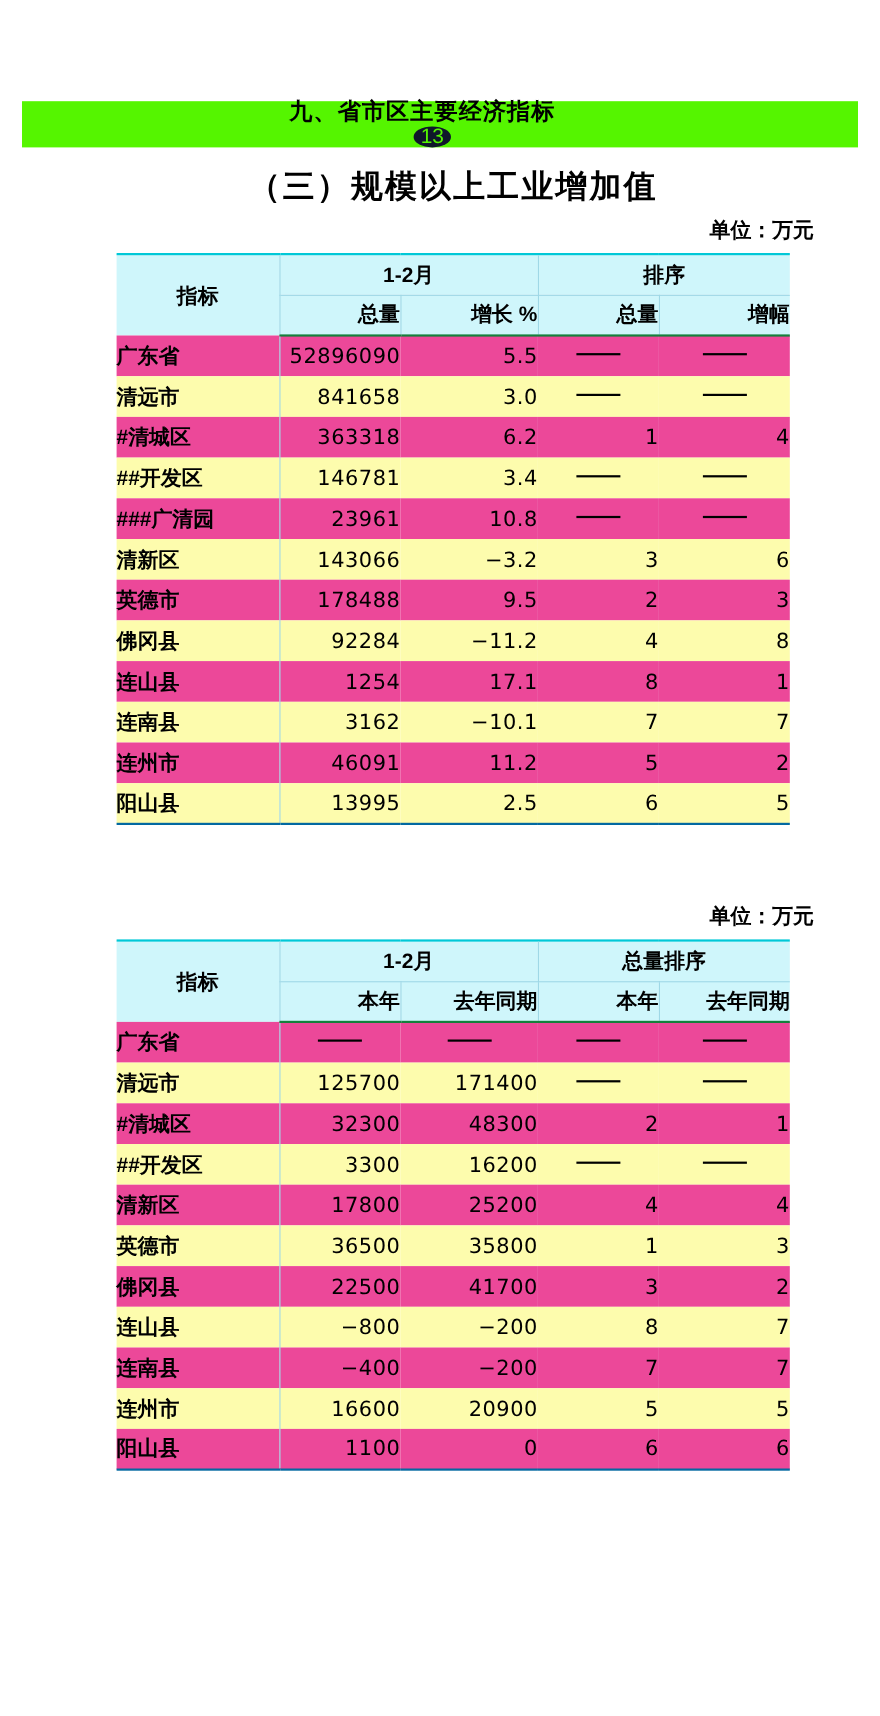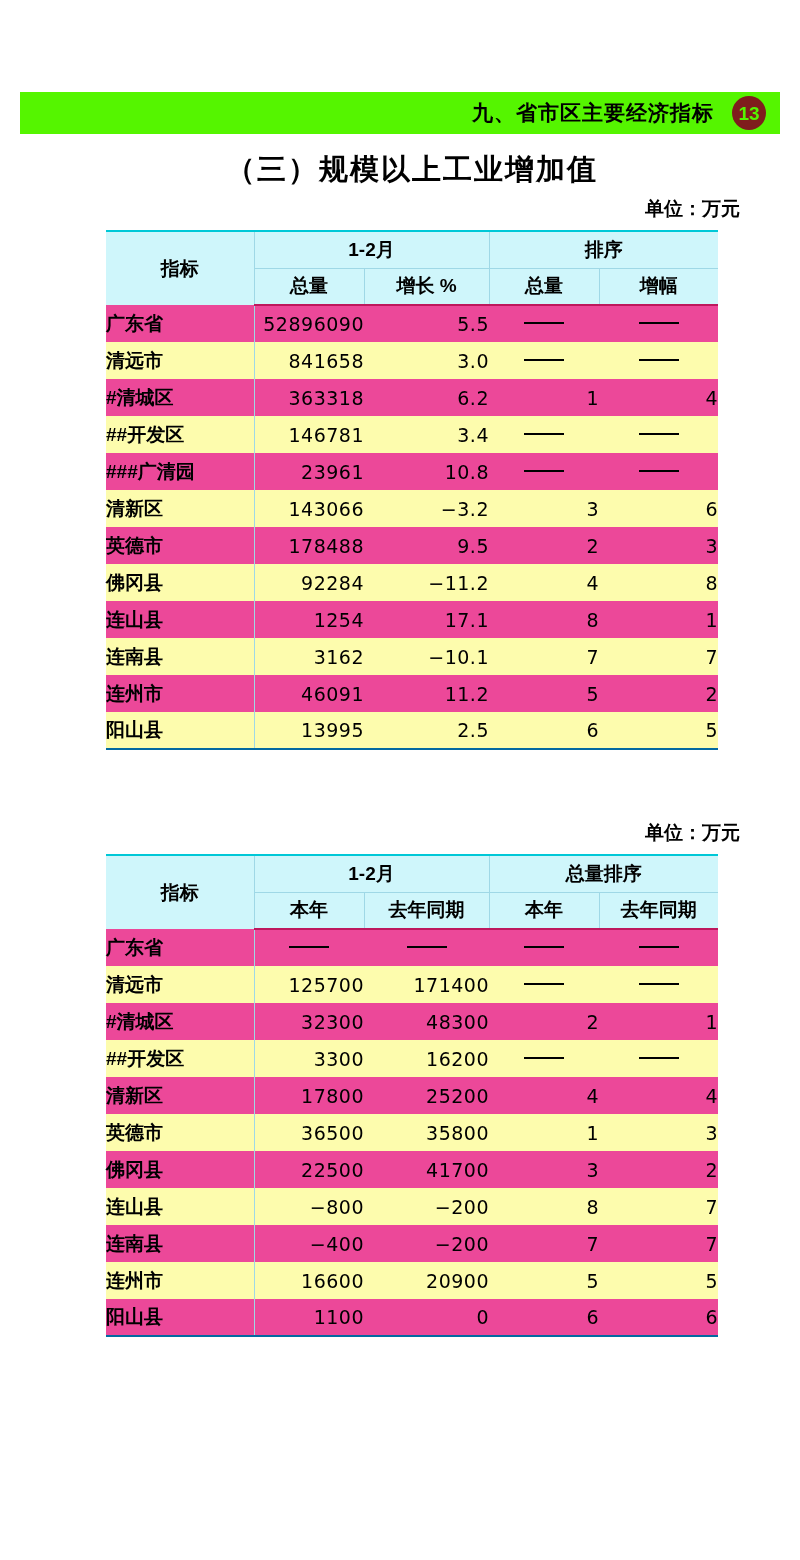--- a/index.html
+++ b/index.html
@@ -33,6 +33,7 @@
     align-items: center;
     justify-content: flex-end;
     padding-right: 14px;
+    flex-direction: column;
   }
   .header-title {
     font-size: 21px;

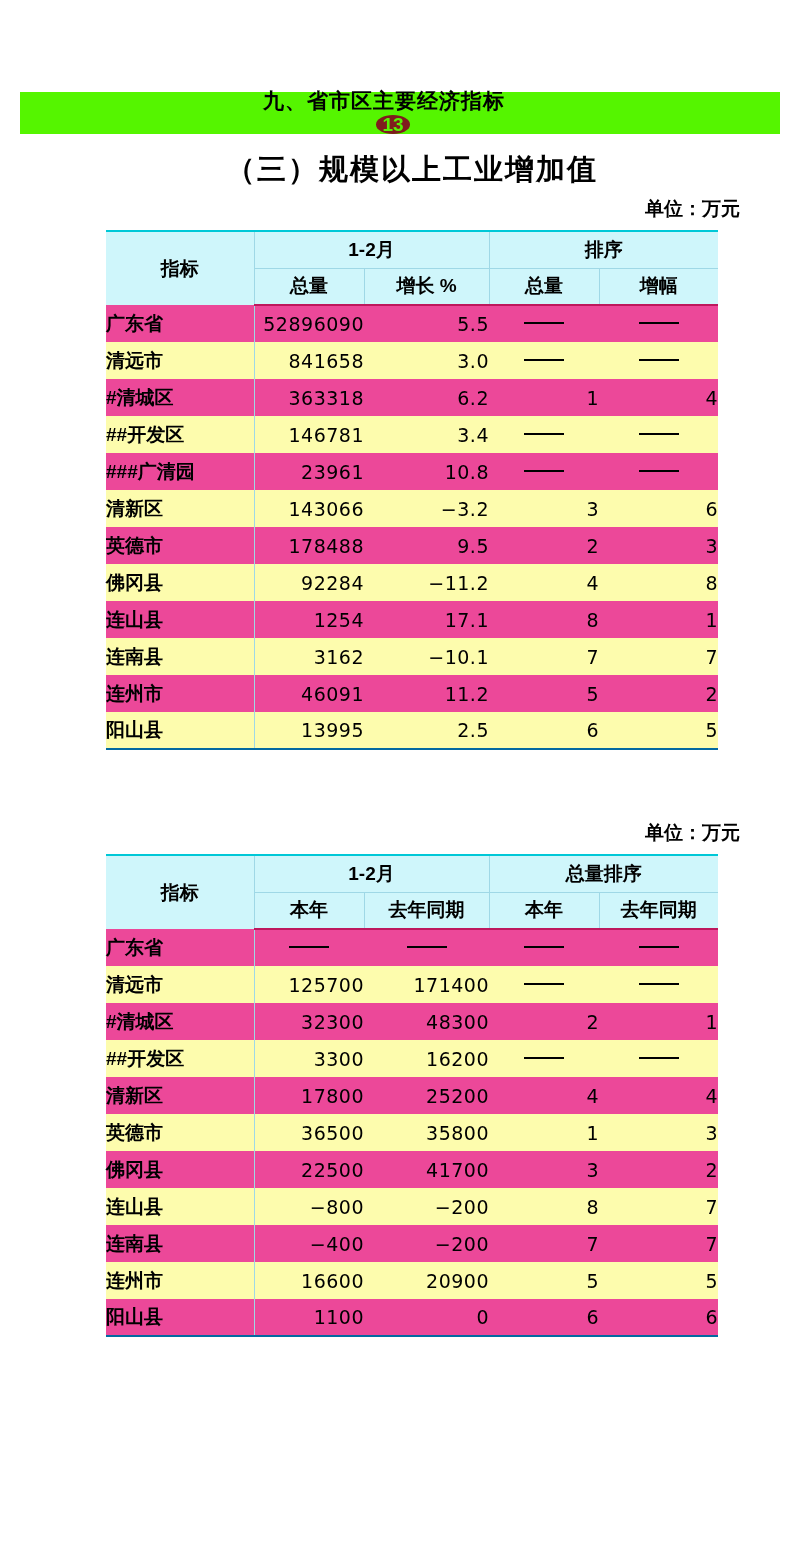--- a/index.html
+++ b/index.html
@@ -45,10 +45,10 @@
   .page-badge {
     width: 34px; height: 34px;
     border-radius: 50%;
-    background: #7f1d1d;
+    background: #0f172a;
     color: #55f500;
     font-size: 19px;
-    font-weight: bold;
+    font-weight: normal;
     display: flex;
     align-items: center;
     justify-content: center;

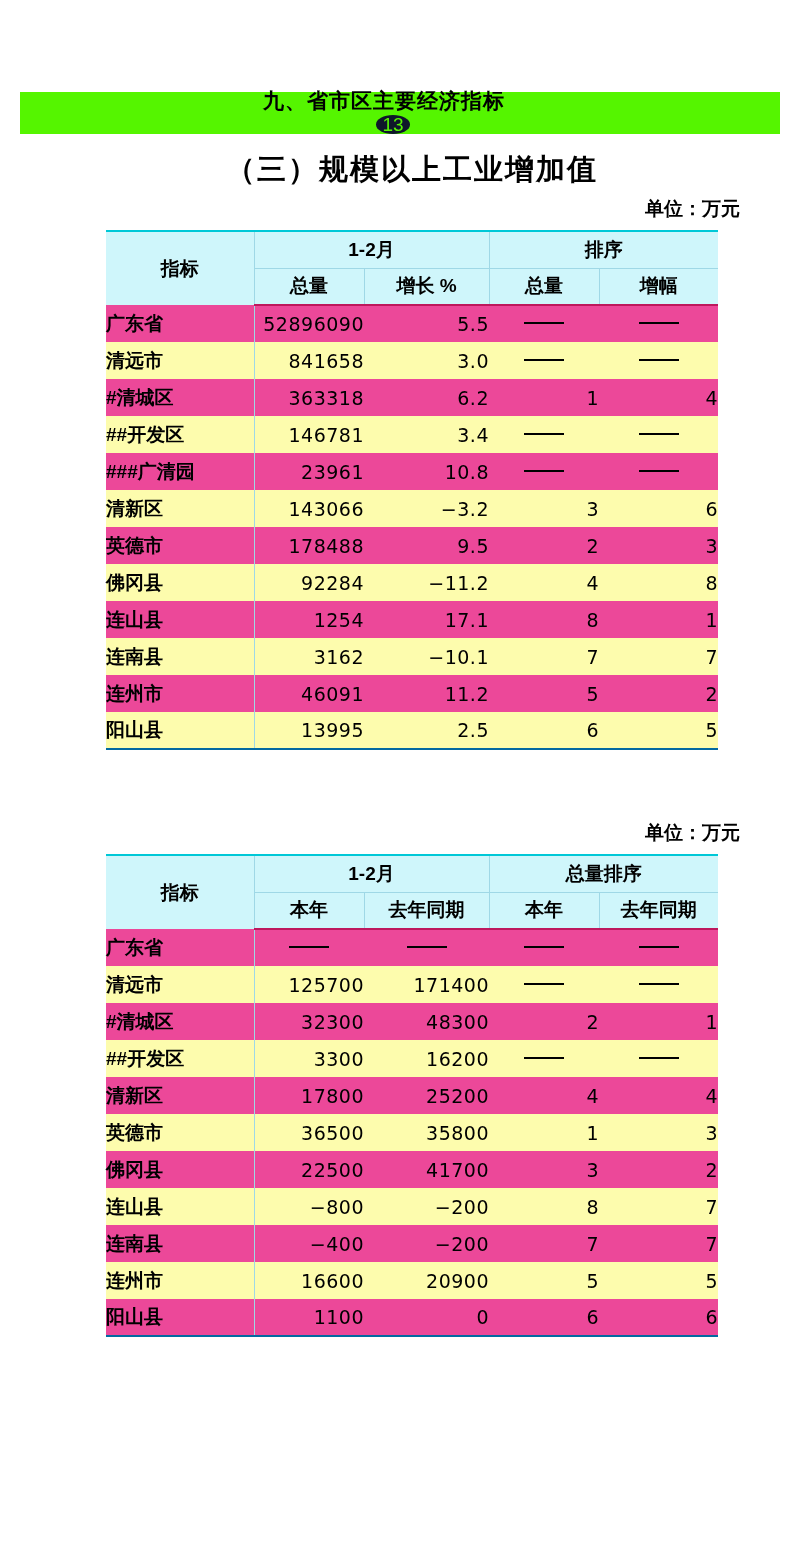--- a/index.html
+++ b/index.html
@@ -106,7 +106,7 @@
   .thead-top th:last-child, .thead-bot th:last-child { border-right: none; }
   .thead-top { }
   .thead-top th { border-top: 2px solid #00c8d7; }
-  .thead-bot th { border-bottom: 2px solid #be185d; }
+  .thead-bot th { border-bottom: 2px solid #15803d; text-align: right; }
   .thead-top th.grp { border-bottom: 1px solid #9fd8e6; }
 
   td.ind {

